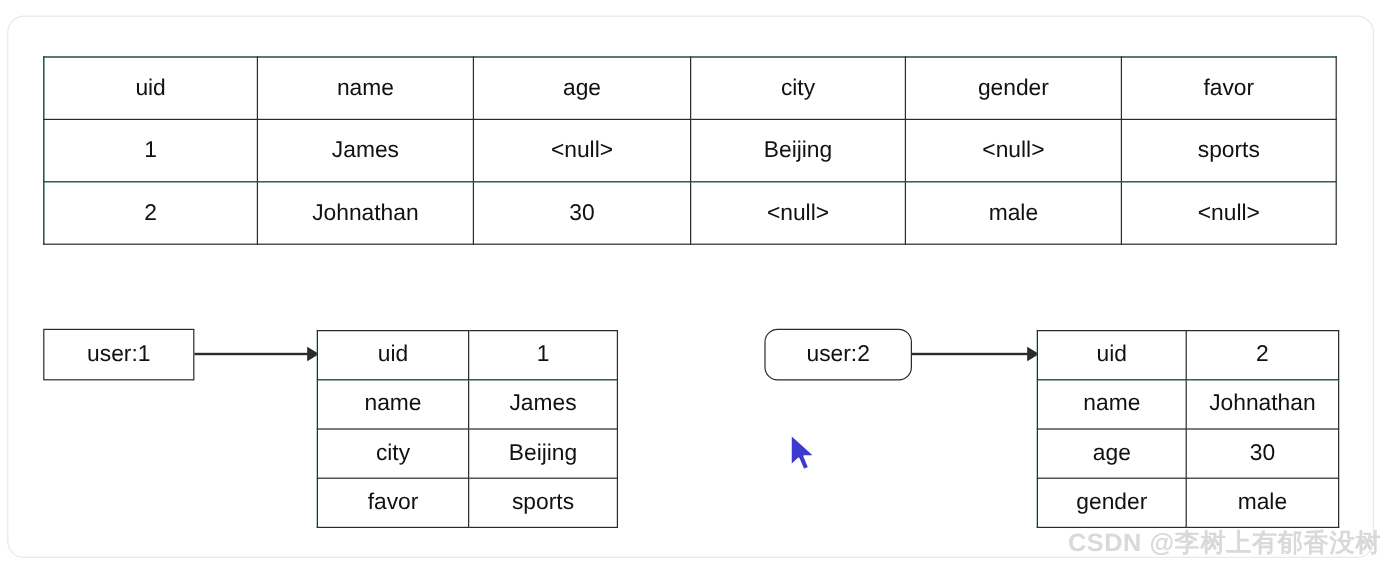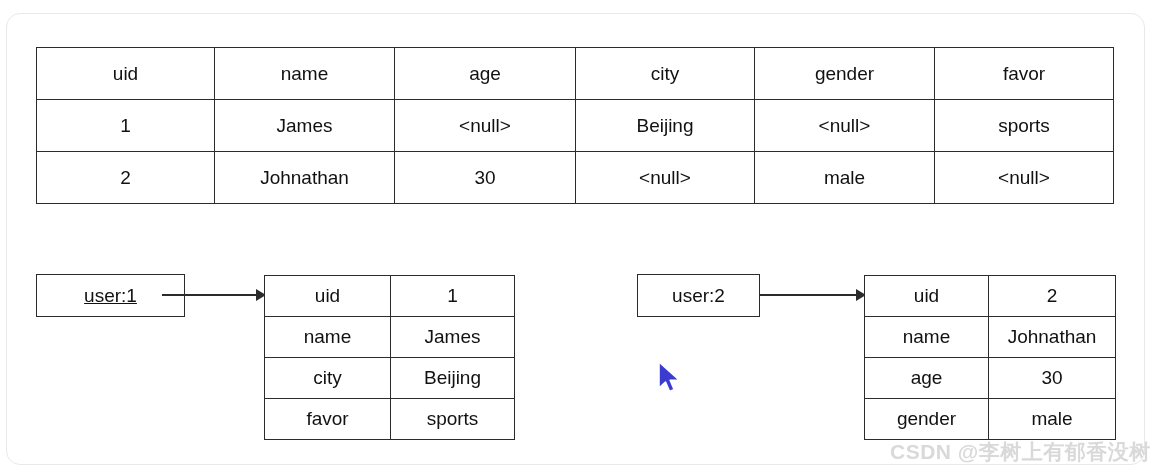--- a/index.html
+++ b/index.html
@@ -82,7 +82,7 @@
     font-size: 19px;
     color: #111111;
   }
-  #key-box-user1 { left: 36px;  top: 274px; width: 149px; text-decoration: underline; }
+  #key-box-user1 { left: 36px;  top: 274px; width: 126px; }
   #key-box-user2 { left: 637px; top: 274px; width: 123px; }
 
   

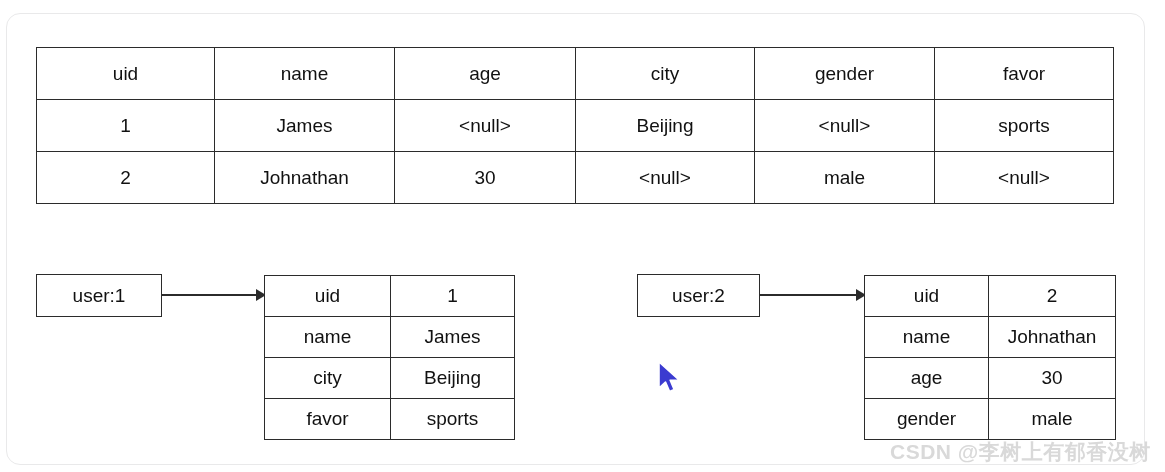--- a/index.html
+++ b/index.html
@@ -83,7 +83,7 @@
     color: #111111;
   }
   #key-box-user1 { left: 36px;  top: 274px; width: 126px; }
-  #key-box-user2 { left: 637px; top: 274px; width: 123px; }
+  #key-box-user2 { left: 637px; top: 274px; width: 123px; border-radius: 11px; }
 
   
   .arrow {

